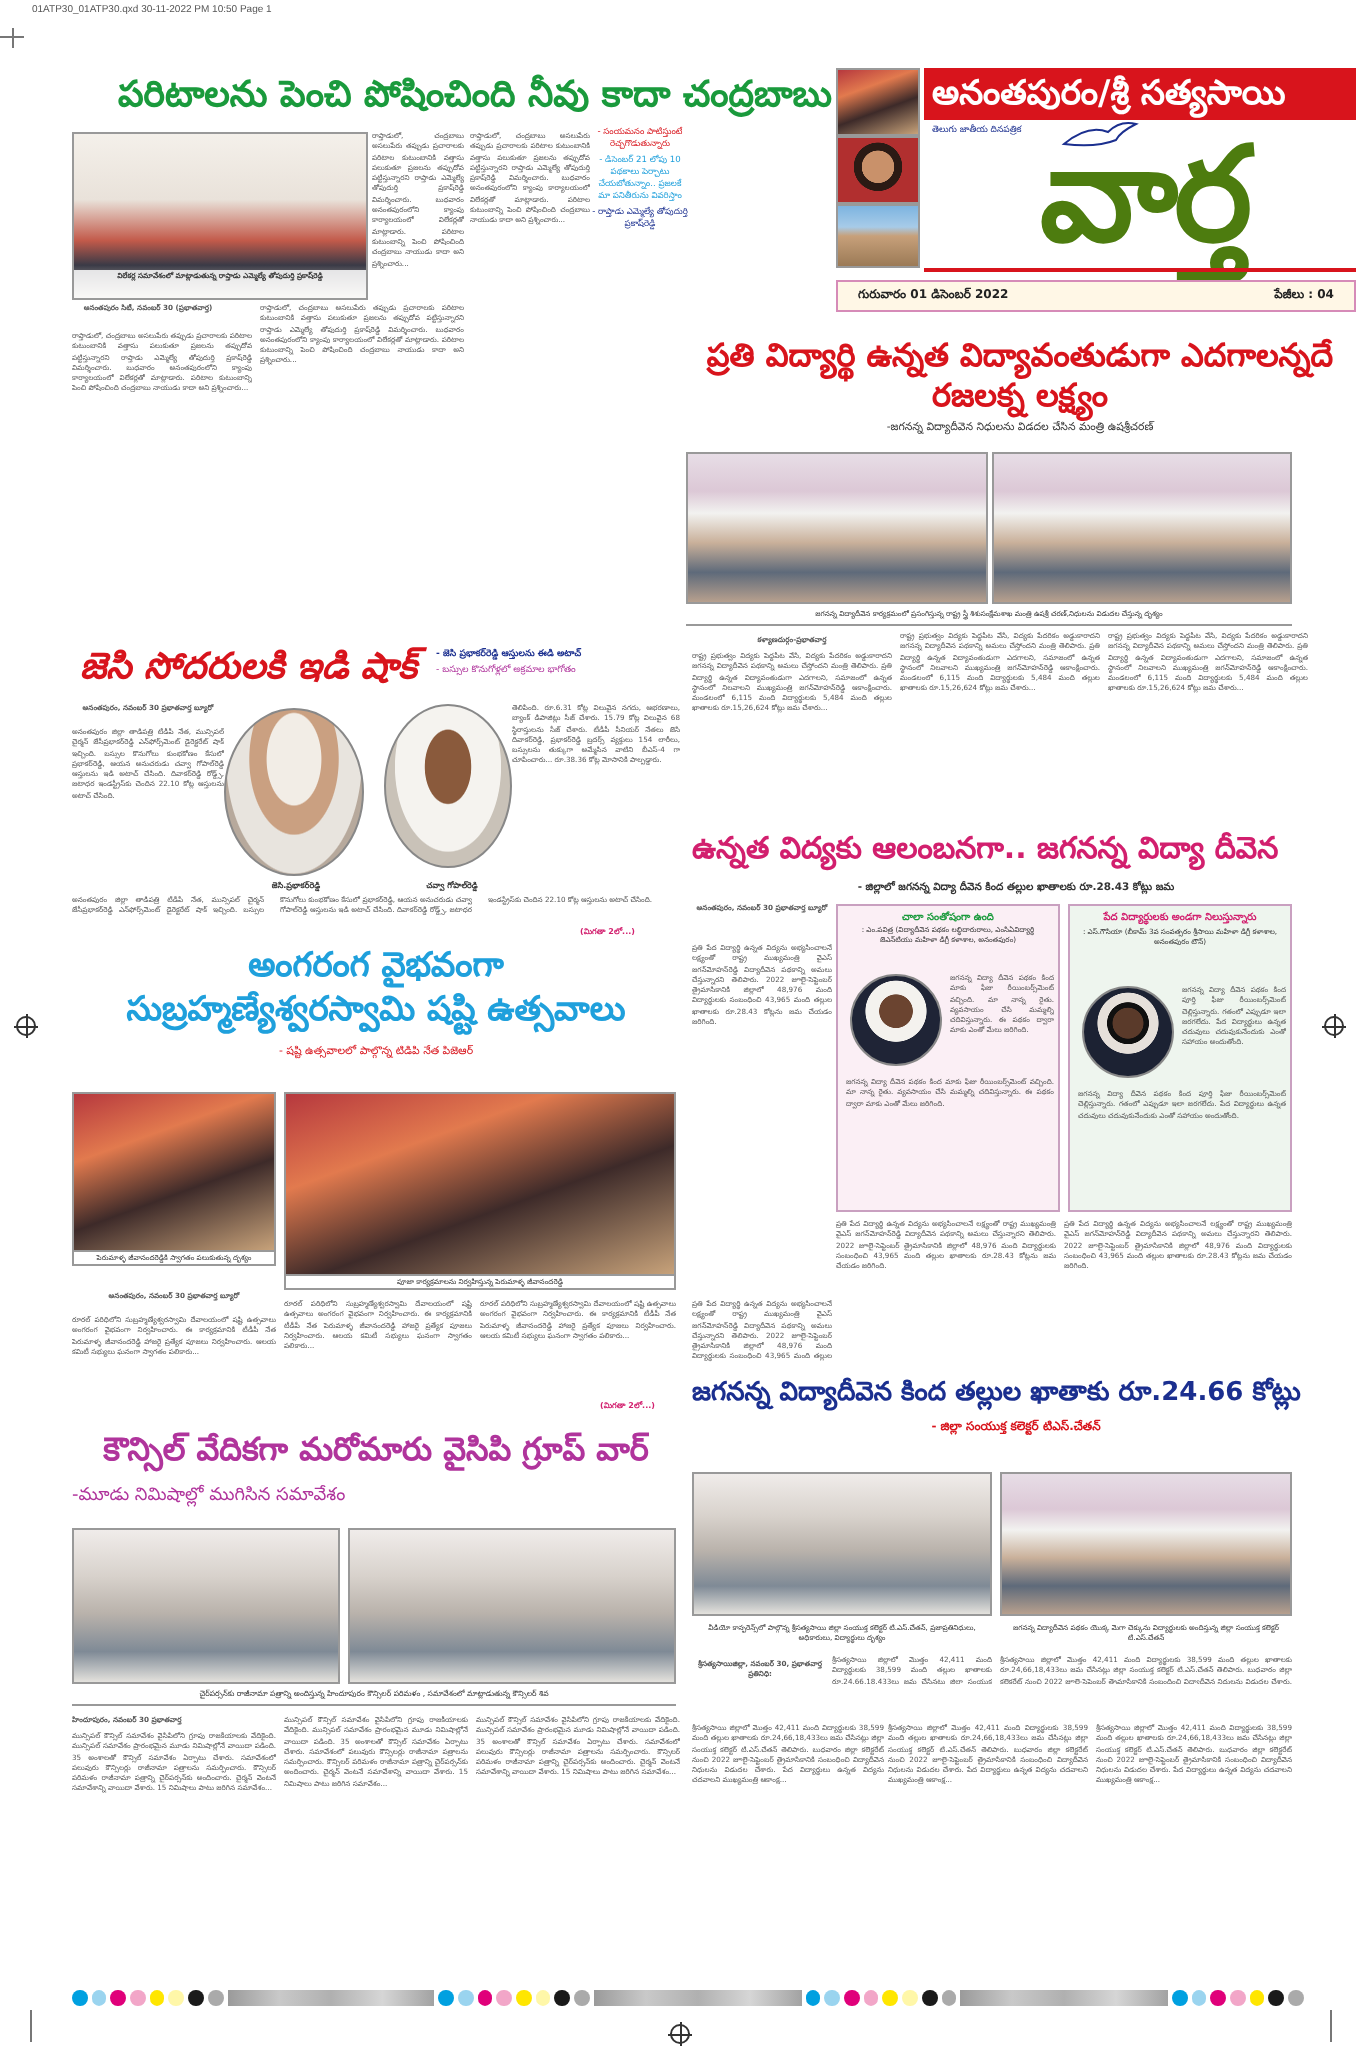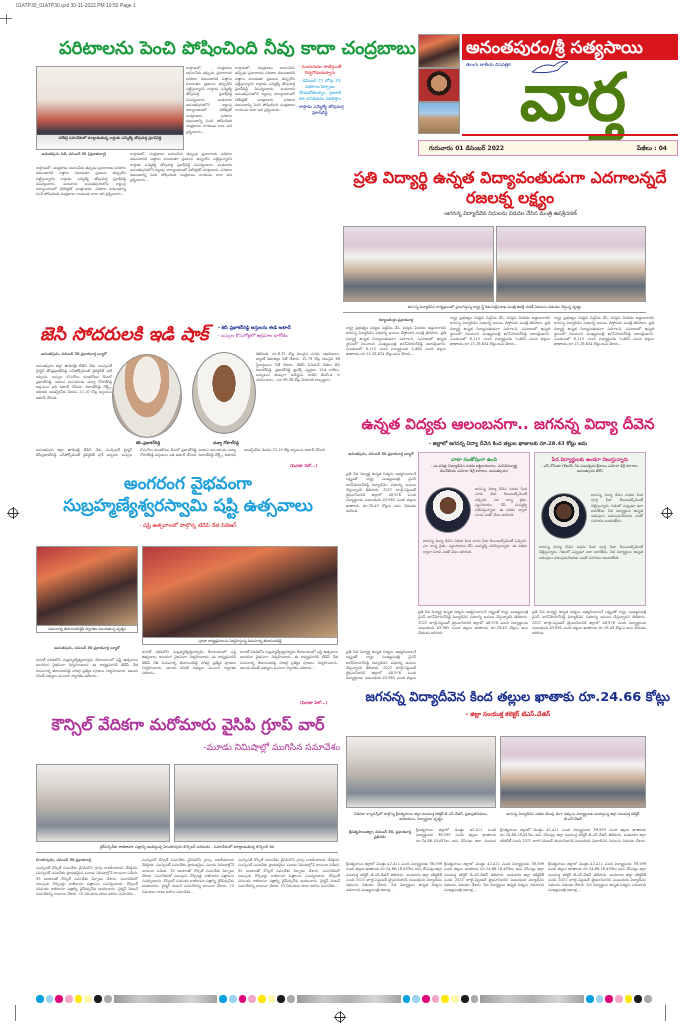--- a/index.html
+++ b/index.html
@@ -123,7 +123,7 @@
 <div class="abs text-block" style="left:240px;top:650px;width:98px;height:54px;">రూరల్ పరిధిలోని సుబ్రహ్మణ్యేశ్వరస్వామి దేవాలయంలో షష్టి ఉత్సవాలు అంగరంగ వైభవంగా నిర్వహించారు. ఈ కార్యక్రమానికి టీడీపీ నేత పెరుమాళ్ళ జీవానందరెడ్డి హాజరై ప్రత్యేక పూజలు నిర్వహించారు. ఆలయ కమిటీ సభ్యులు ఘనంగా స్వాగతం పలికారు...</div>
 <div class="abs cont" style="left:300px;top:700px;font-size:4px;">(మిగతా 2లో...)</div>
 
-<div class="abs headline" style="left:346px;top:416px;width:324px;font-size:15px;color:#d21f6e;text-align:center;">ఉన్నత విద్యకు ఆలంబనగా.. జగనన్న విద్యా దీవెన</div>
+<div class="abs headline" style="left:346px;top:416px;width:324px;font-size:15px;color:#d21f6e;">ఉన్నత విద్యకు ఆలంబనగా.. జగనన్న విద్యా దీవెన</div>
 <div class="abs" style="left:346px;top:440px;width:324px;font-size:5.2px;color:#333;text-align:center;font-weight:bold;">- జిల్లాలో జగనన్న విద్యా దీవెన కింద తల్లుల ఖాతాలకు రూ.28.43 కోట్లు జమ</div>
 <div class="abs text-block" style="left:346px;top:452px;width:70px;height:20px;font-weight:bold;text-align:center;">అనంతపురం, నవంబర్ 30 ప్రభాతవార్త బ్యూరో</div>
 <div class="abs text-block" style="left:346px;top:472px;width:70px;height:176px;">ప్రతి పేద విద్యార్థి ఉన్నత విద్యను అభ్యసించాలనే లక్ష్యంతో రాష్ట్ర ముఖ్యమంత్రి వైఎస్ జగన్‌మోహన్‌రెడ్డి విద్యాదీవెన పథకాన్ని అమలు చేస్తున్నారని తెలిపారు. 2022 జూలై-సెప్టెంబర్ త్రైమాసికానికి జిల్లాలో 48,976 మంది విద్యార్థులకు సంబంధించి 43,965 మంది తల్లుల ఖాతాలకు రూ.28.43 కోట్లను జమ చేయడం జరిగింది.</div>

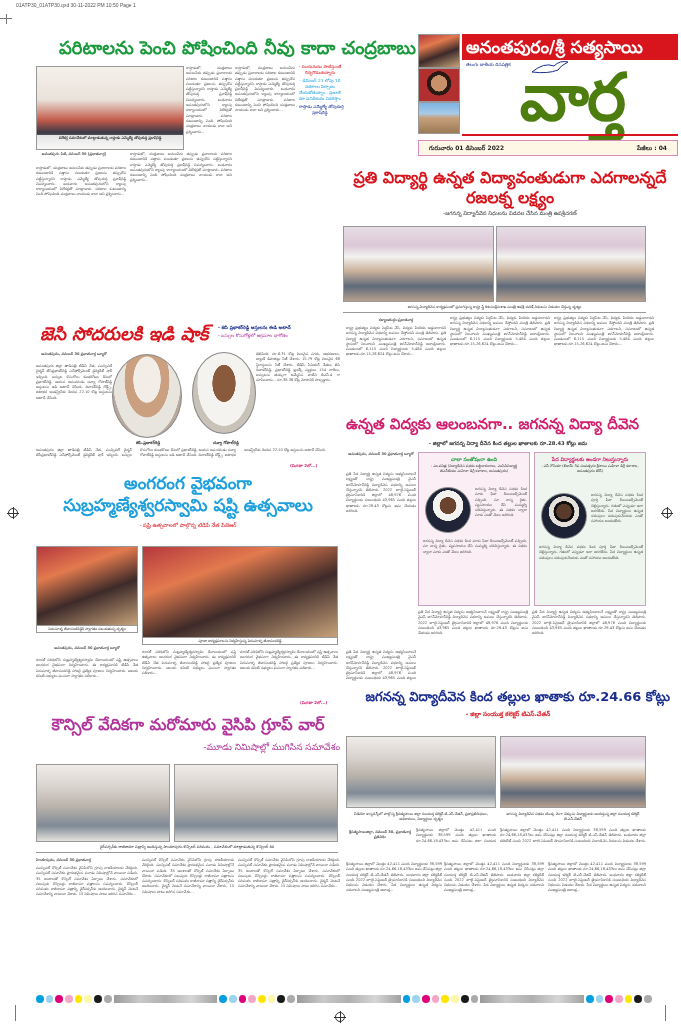--- a/index.html
+++ b/index.html
@@ -148,7 +148,7 @@
 <div class="abs text-block" style="left:532px;top:610px;width:114px;height:72px;">ప్రతి పేద విద్యార్థి ఉన్నత విద్యను అభ్యసించాలనే లక్ష్యంతో రాష్ట్ర ముఖ్యమంత్రి వైఎస్ జగన్‌మోహన్‌రెడ్డి విద్యాదీవెన పథకాన్ని అమలు చేస్తున్నారని తెలిపారు. 2022 జూలై-సెప్టెంబర్ త్రైమాసికానికి జిల్లాలో 48,976 మంది విద్యార్థులకు సంబంధించి 43,965 మంది తల్లుల ఖాతాలకు రూ.28.43 కోట్లను జమ చేయడం జరిగింది.</div>
 <div class="abs text-block" style="left:346px;top:650px;width:70px;height:32px;">ప్రతి పేద విద్యార్థి ఉన్నత విద్యను అభ్యసించాలనే లక్ష్యంతో రాష్ట్ర ముఖ్యమంత్రి వైఎస్ జగన్‌మోహన్‌రెడ్డి విద్యాదీవెన పథకాన్ని అమలు చేస్తున్నారని తెలిపారు. 2022 జూలై-సెప్టెంబర్ త్రైమాసికానికి జిల్లాలో 48,976 మంది విద్యార్థులకు సంబంధించి 43,965 మంది తల్లుల ఖాతాలకు రూ.28.43 కోట్లను జమ చేయడం జరిగింది.</div>
 
-<div class="abs headline" style="left:346px;top:690px;width:324px;font-size:13px;color:#1b2f8f;text-align:right;">జగనన్న విద్యాదీవెన కింద తల్లుల ఖాతాకు రూ.24.66 కోట్లు</div>
+<div class="abs headline" style="left:346px;top:690px;width:324px;font-size:13px;color:#1b2f8f;text-align:left;">జగనన్న విద్యాదీవెన కింద తల్లుల ఖాతాకు రూ.24.66 కోట్లు</div>
 <div class="abs" style="left:346px;top:710px;width:324px;font-size:6px;color:#d8141c;text-align:center;font-weight:bold;">- జిల్లా సంయుక్త కలెక్టర్ టిఎస్.చేతన్</div>
 <div class="abs photo ph-hall" style="left:346px;top:736px;width:150px;height:72px;"></div>
 <div class="abs photo ph-crowd" style="left:500px;top:736px;width:146px;height:72px;"></div>

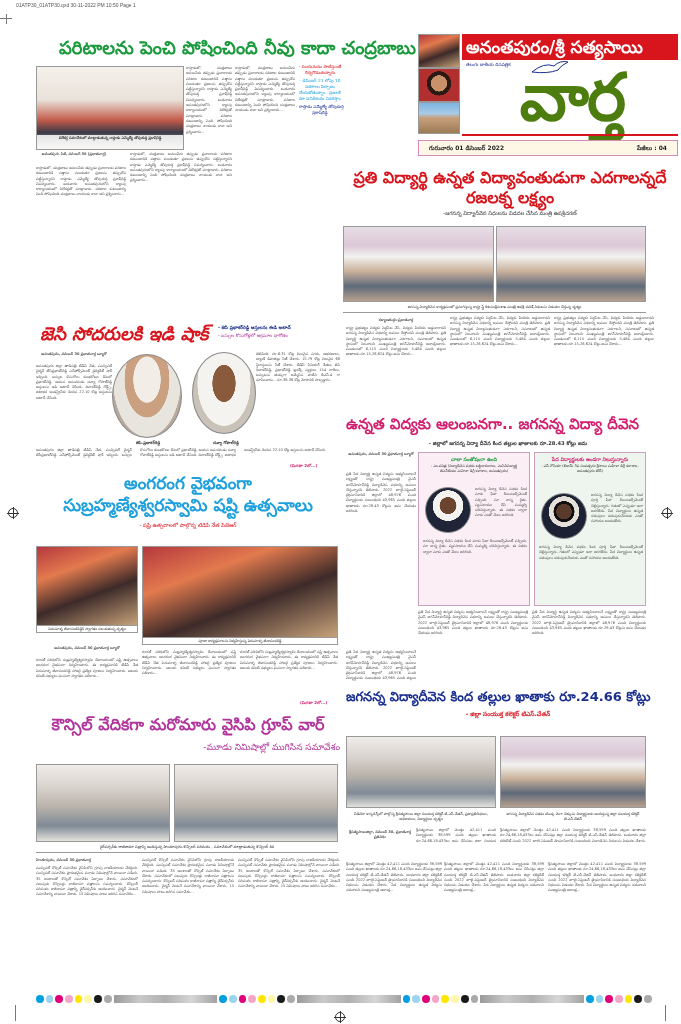--- a/index.html
+++ b/index.html
@@ -162,7 +162,7 @@
 <div class="abs text-block" style="left:548px;top:862px;width:98px;height:124px;">శ్రీసత్యసాయి జిల్లాలో మొత్తం 42,411 మంది విద్యార్థులకు 38,599 మంది తల్లుల ఖాతాలకు రూ.24,66,18,433లు జమ చేసినట్లు జిల్లా సంయుక్త కలెక్టర్ టి.ఎస్.చేతన్ తెలిపారు. బుధవారం జిల్లా కలెక్టరేట్ నుంచి 2022 జూలై-సెప్టెంబర్ త్రైమాసికానికి సంబంధించి విద్యాదీవెన నిధులను విడుదల చేశారు. పేద విద్యార్థులు ఉన్నత విద్యను చదవాలని ముఖ్యమంత్రి ఆకాంక్ష...</div>
 
 <div class="abs headline" style="left:36px;top:716px;width:304px;font-size:16px;color:#b0349c;text-align:center;">కౌన్సిల్ వేదికగా మరోమారు వైసిపి గ్రూప్ వార్</div>
-<div class="abs" style="left:36px;top:742px;width:304px;font-size:9px;color:#b0349c;text-align:right;">-మూడు నిమిషాల్లో ముగిసిన సమావేశం</div>
+<div class="abs" style="left:36px;top:742px;width:304px;font-size:9px;color:#b0349c;text-align:left;">-మూడు నిమిషాల్లో ముగిసిన సమావేశం</div>
 <div class="abs photo ph-hall" style="left:36px;top:764px;width:134px;height:78px;"></div>
 <div class="abs photo ph-hall" style="left:174px;top:764px;width:164px;height:78px;"></div>
 <div class="abs caption" style="left:36px;top:844px;width:302px;font-size:3.8px;font-weight:normal;">చైర్‌పర్సన్‌కు రాజీనామా పత్రాన్ని అందిస్తున్న హిందూపురం కౌన్సిలర్ పరిమళం , సమావేశంలో మాట్లాడుతున్న కౌన్సిలర్ శివ</div>

